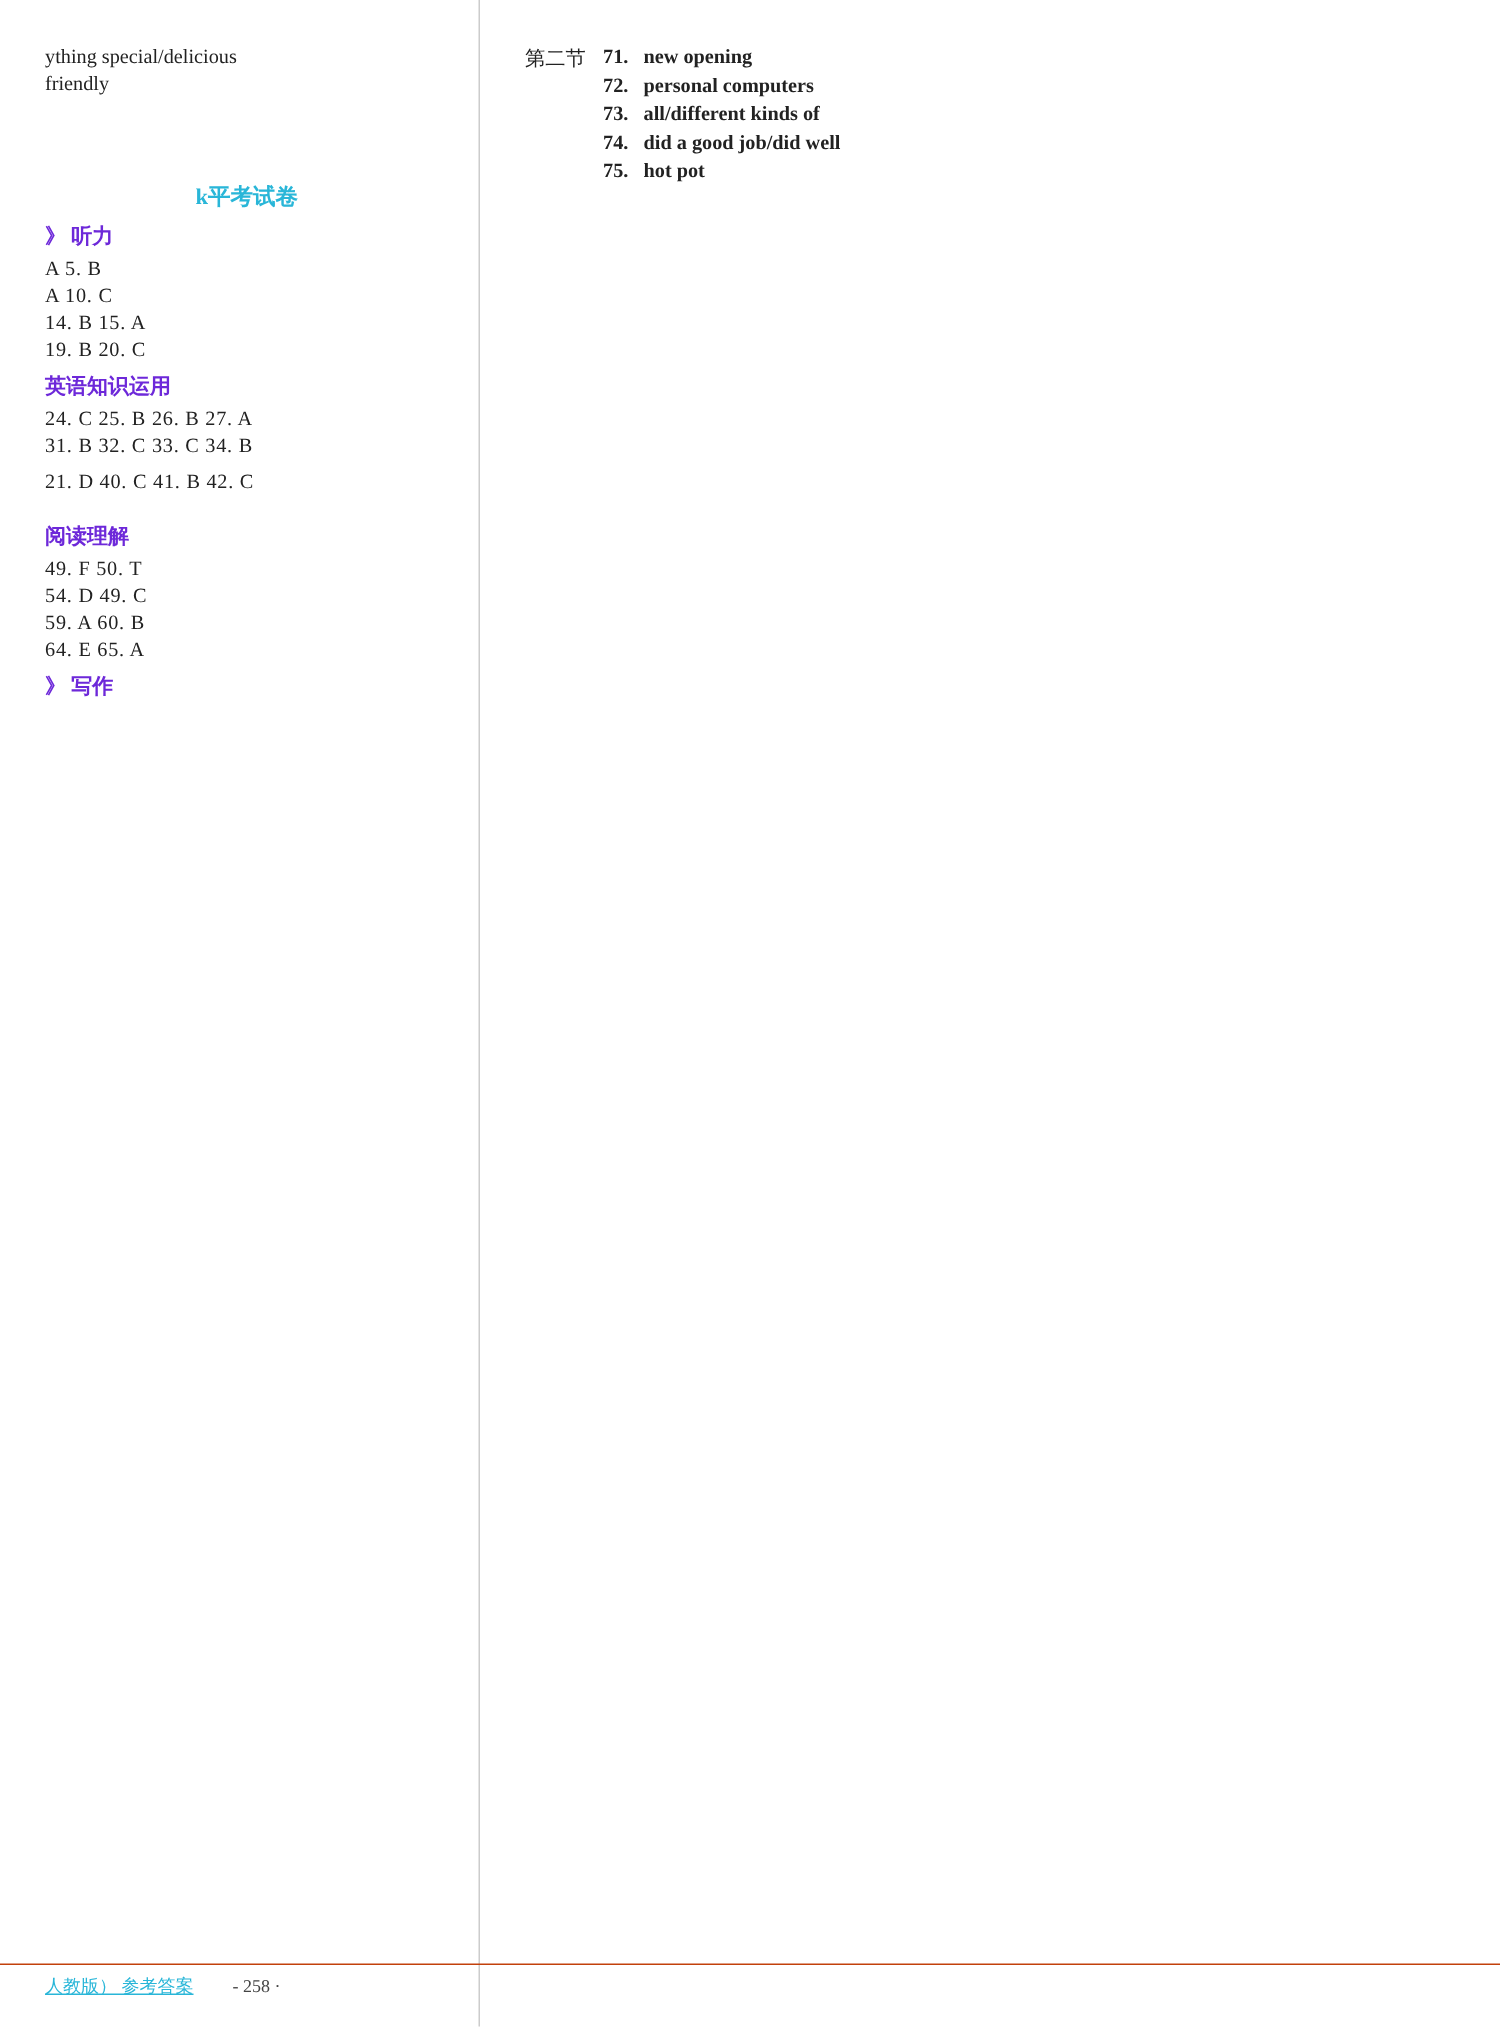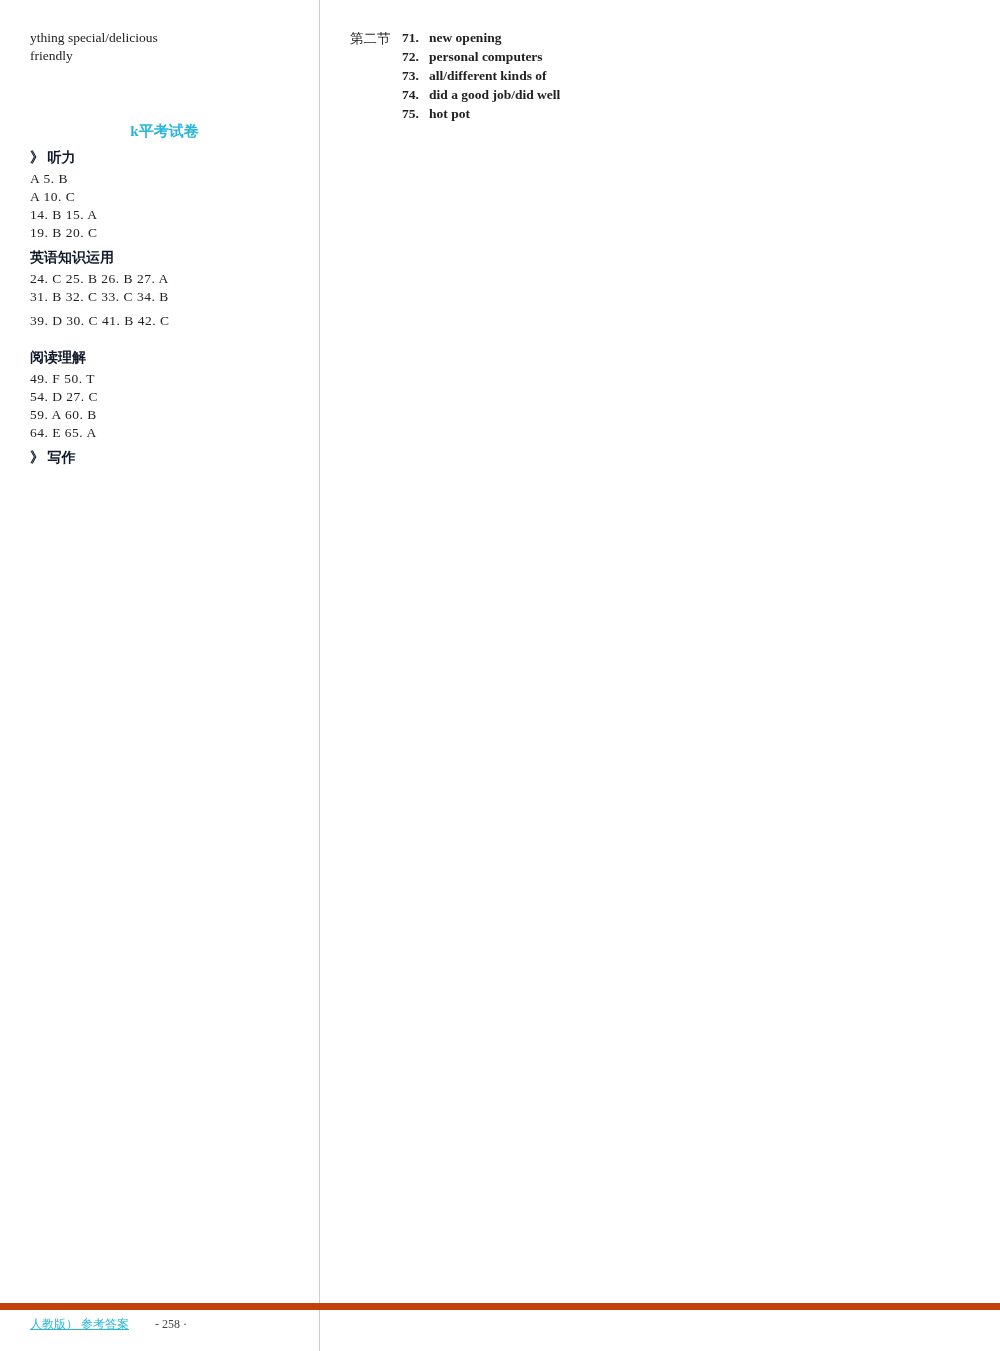--- a/index.html
+++ b/index.html
@@ -37,7 +37,7 @@
       padding: 30px 30px 30px 30px;
     }
     .sub-section-title {
-      color: #0f172a;
+      color: #6d28d9;
       font-size: 14px;
       font-weight: bold;
       margin-bottom: 4px;

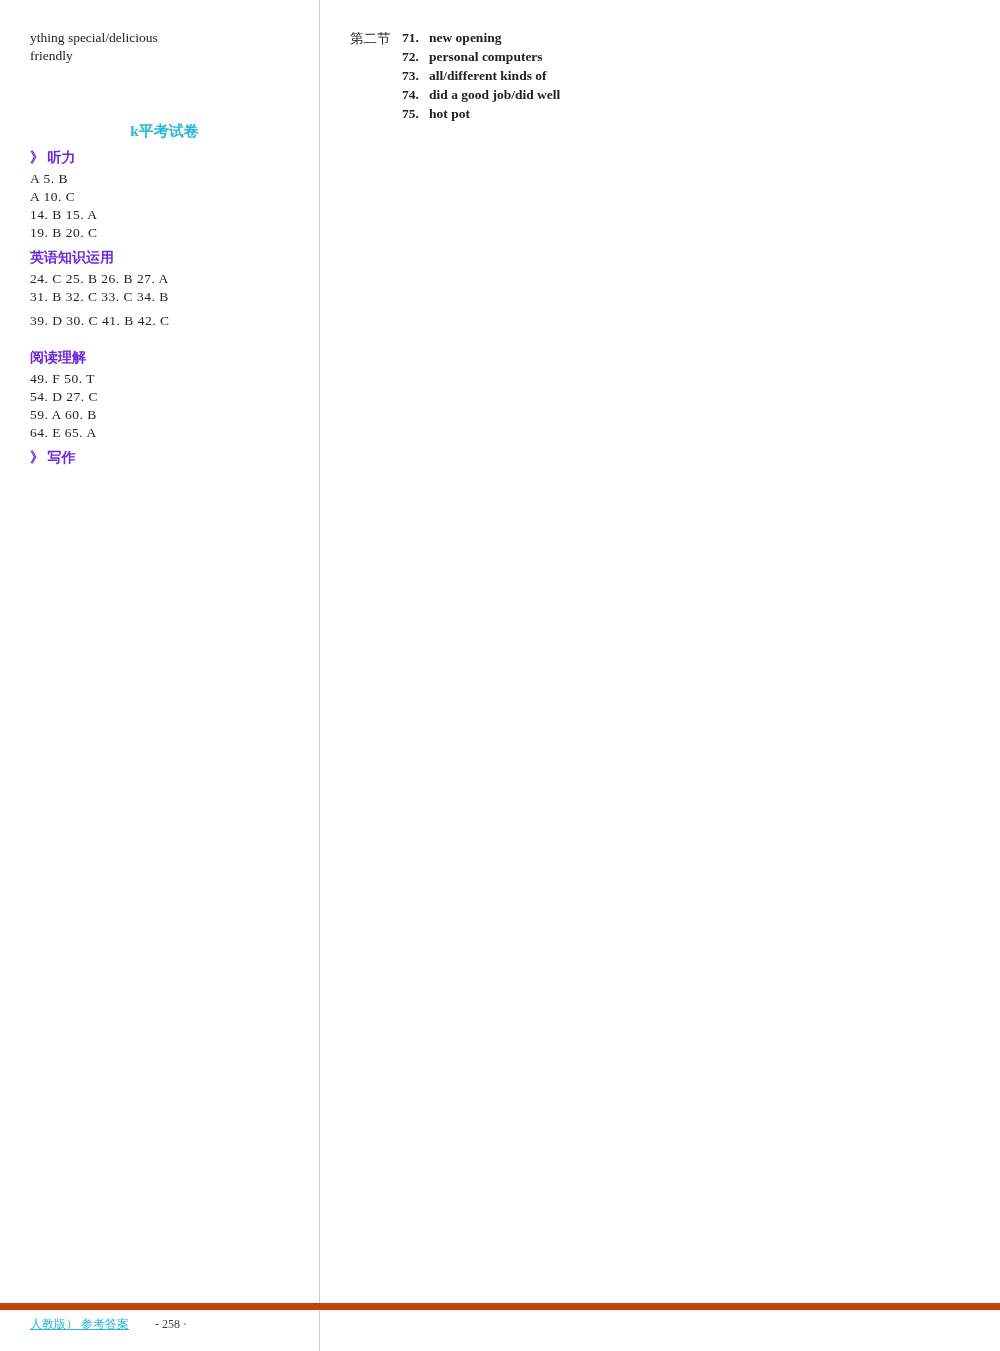--- a/index.html
+++ b/index.html
@@ -151,7 +151,7 @@
     <div class="answer-row">24.  C  25.  B  26.  B  27.  A</div>
     <div class="answer-row">31.  B  32.  C  33.  C  34.  B</div>
     <div class="spacer-sm"></div>
-    <div class="answer-row">39.  D  30.  C  41.  B  42.  C</div>
+    <div class="answer-row">21.  D  40.  C  41.  B  42.  C</div>
 
     <div class="spacer"></div>
 

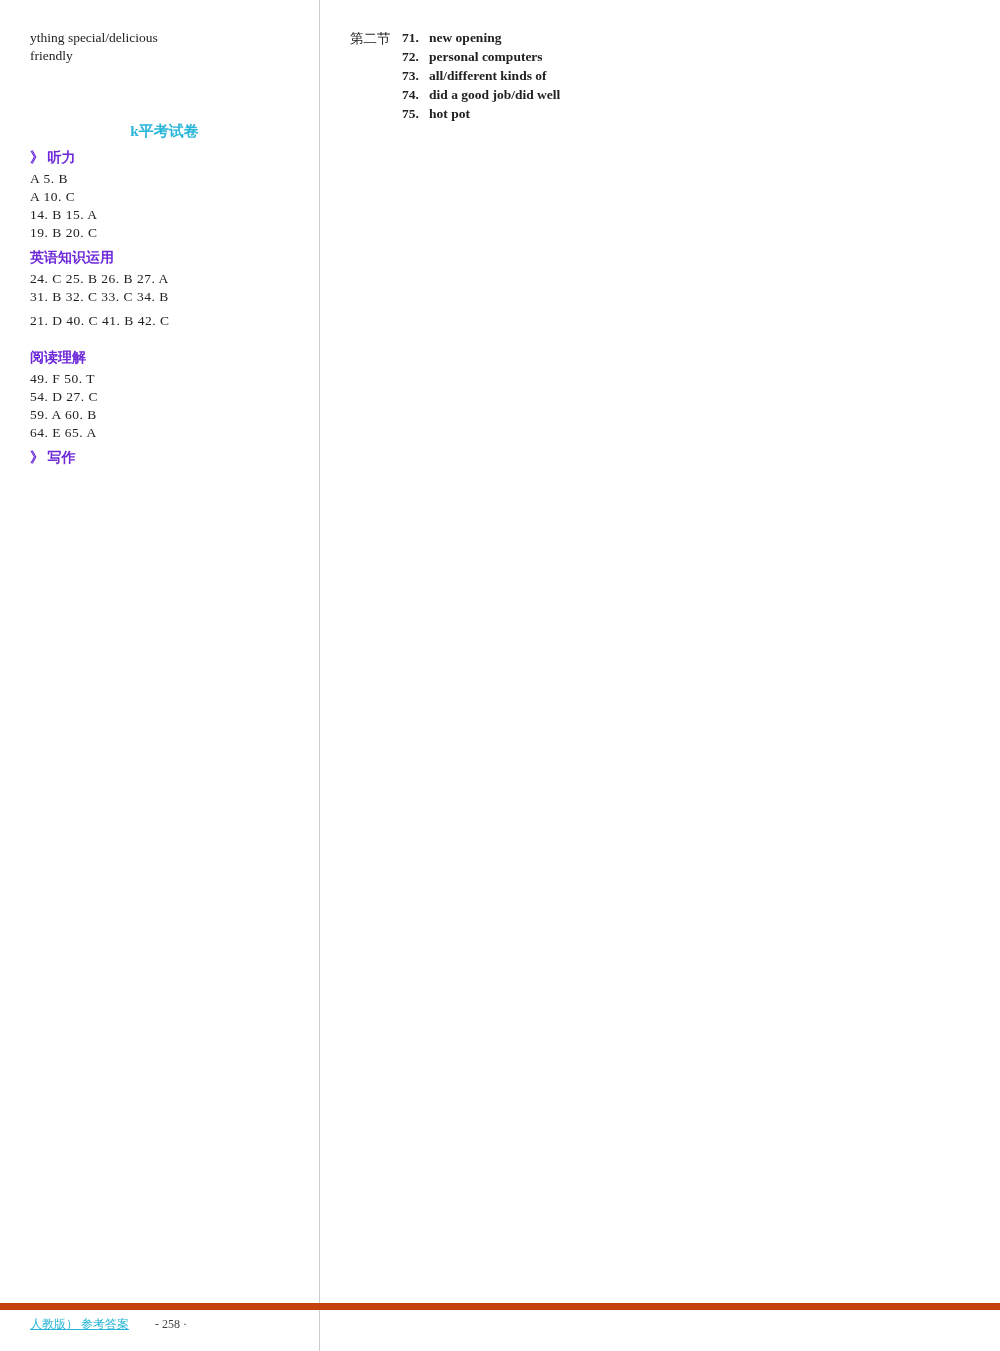--- a/index.html
+++ b/index.html
@@ -157,7 +157,7 @@
 
     <div class="sub-section-title" style="margin-top:6px;">阅读理解</div>
     <div class="answer-row">49.  F  50.  T</div>
-    <div class="answer-row">54.  D  27.  C</div>
+    <div class="answer-row">54.  D  49.  C</div>
     <div class="answer-row">59.  A  60.  B</div>
     <div class="answer-row">64.  E  65.  A</div>
 

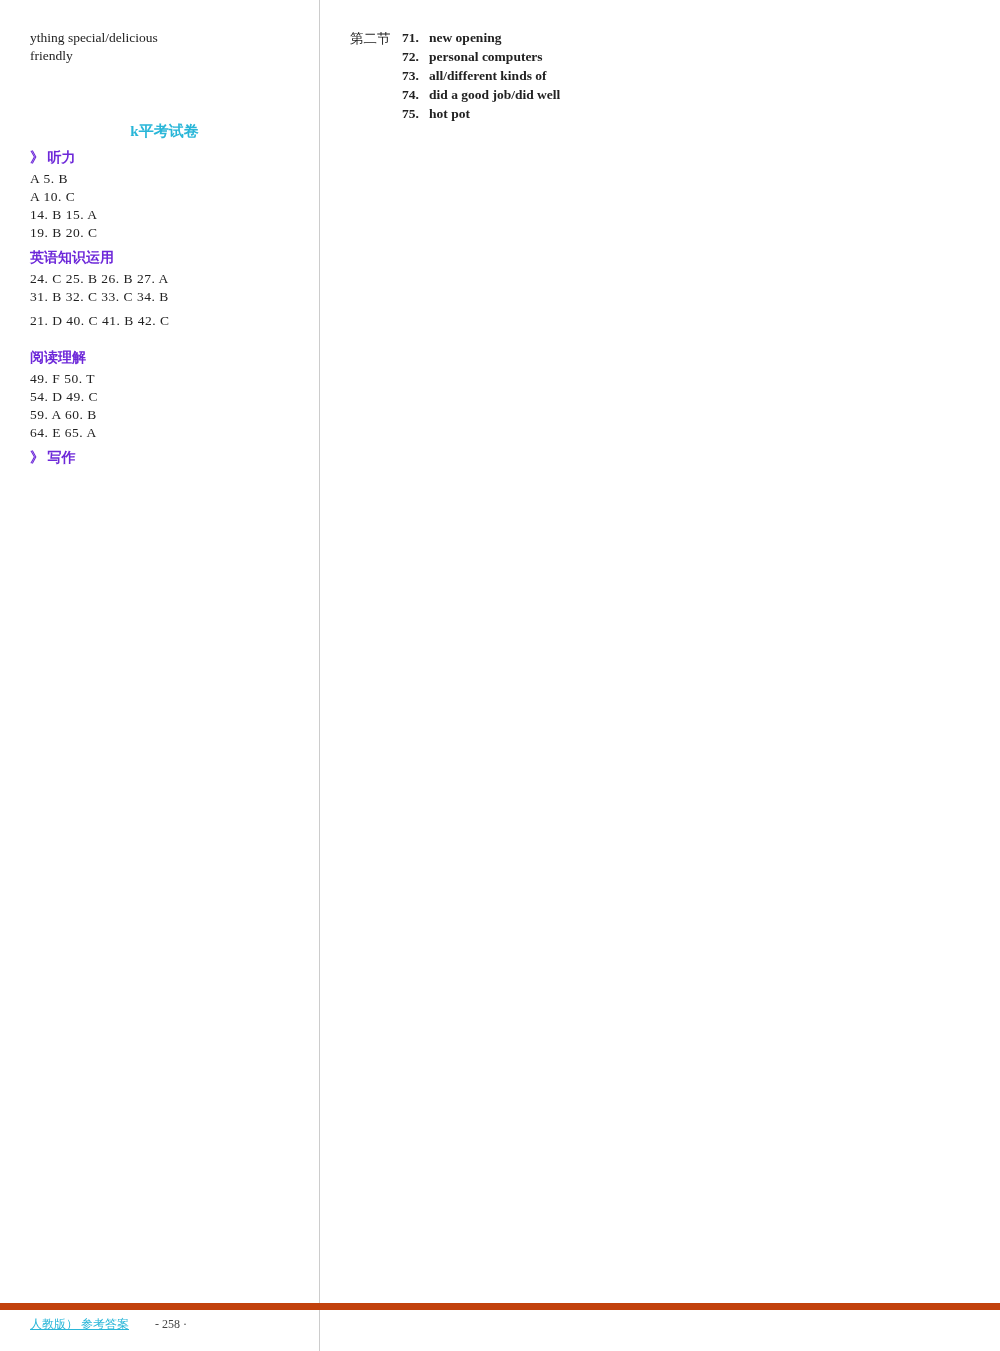--- a/index.html
+++ b/index.html
@@ -95,7 +95,7 @@
       display: flex;
       align-items: center;
       padding: 0 30px;
-      border-top: 7px solid #c2410c;
+      border-top: 1px solid #c2410c;
       padding-top: 6px;
     }
     .footer-left {

